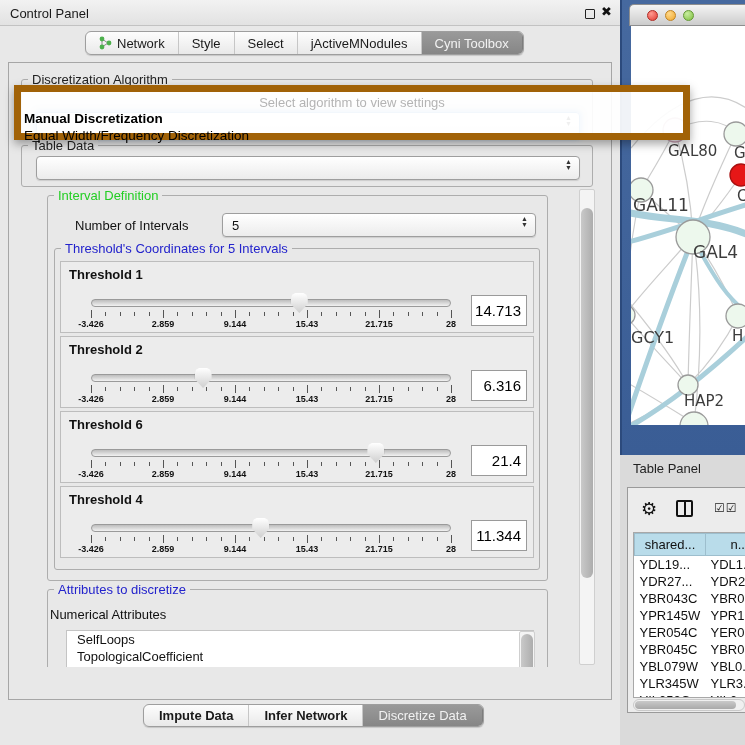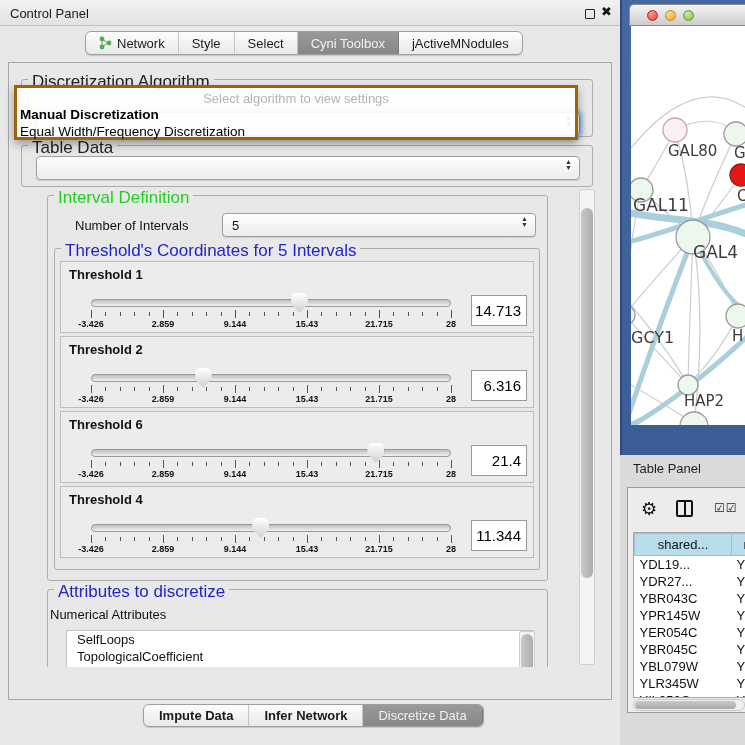--- a/index.html
+++ b/index.html
@@ -150,11 +150,11 @@
       <div class="cp-tab">
           <span>Select</span>
         </div>
+      <div class="cp-tab">
+          <span>jActiveMNodules</span>
+        </div>
       <div class="cp-tab sel">
           <span>Cyni Toolbox</span>
-        </div>
-      <div class="cp-tab">
-          <span>jActiveMNodules</span>
         </div>
     </div>
 

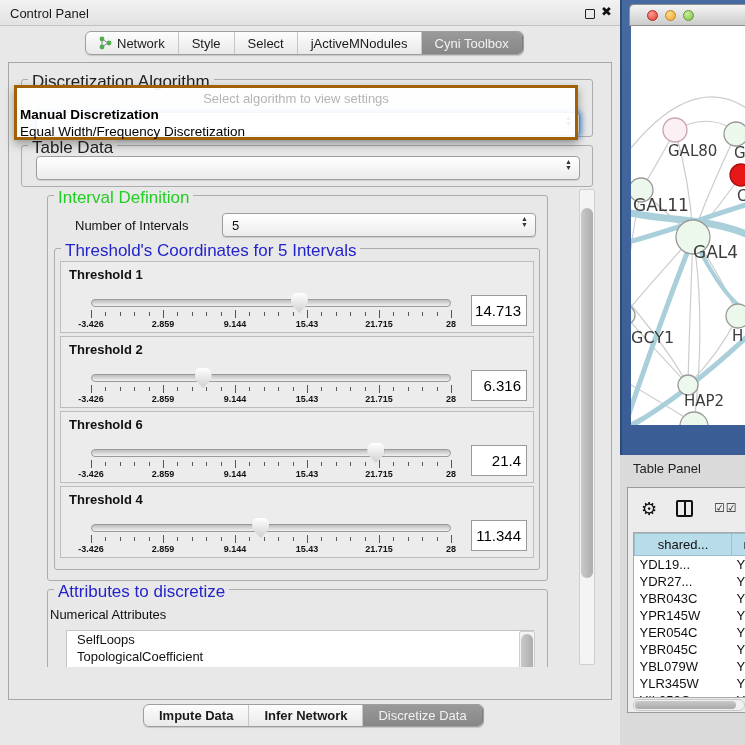--- a/index.html
+++ b/index.html
@@ -29,7 +29,7 @@
   .cp-main { position:absolute; left:8px; top:62px; width:604px; height:638px;
     border:1px solid #a6a6a6; background:#e8e8e8; }
   .group { position:absolute; border:1px solid #adadad; border-radius:3px; }
-  .group-label { position:absolute; top:-8px; left:6px; background:#e8e8e8; padding:0 4px; font-size:17px; }
+  .group-label { position:absolute; top:-8px; left:6px; background:#e8e8e8; padding:0 4px; font-size:13px; }
   .g-black { color:#222; }
   .g-green { color:#23ce23; }
   .g-blue  { color:#2323cc; }

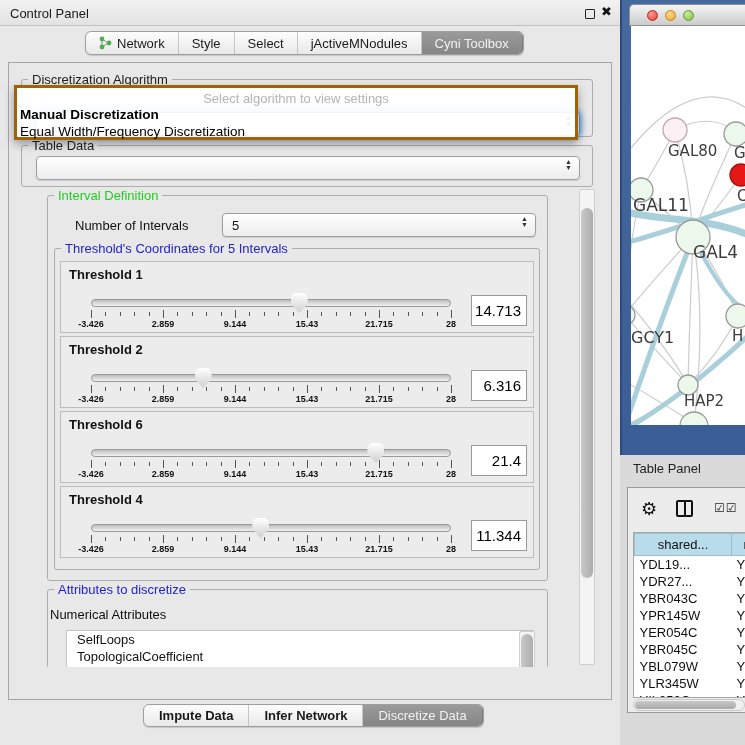--- a/index.html
+++ b/index.html
@@ -41,8 +41,8 @@
     color:#333; text-align:center; }
   .combo.focused { border-color:#5a96d6; box-shadow:0 0 5px 2px rgba(95,155,220,.85); }
   
-  .popup { position:absolute; left:5px; top:22px; width:564px; height:55px; z-index:30;
-    background:rgba(255,255,255,.92); border:3px solid #a16207;
+  .popup { position:absolute; left:5px; top:22px; width:676px; height:55px; z-index:30;
+    background:rgba(255,255,255,.92); border:7px solid #a16207;
     box-shadow:0 4px 9px rgba(0,0,0,.35); }
   .popup-hint { position:absolute; left:0; top:3px; width:100%; text-align:center;
     color:#b4b4b4; font-size:13px; }

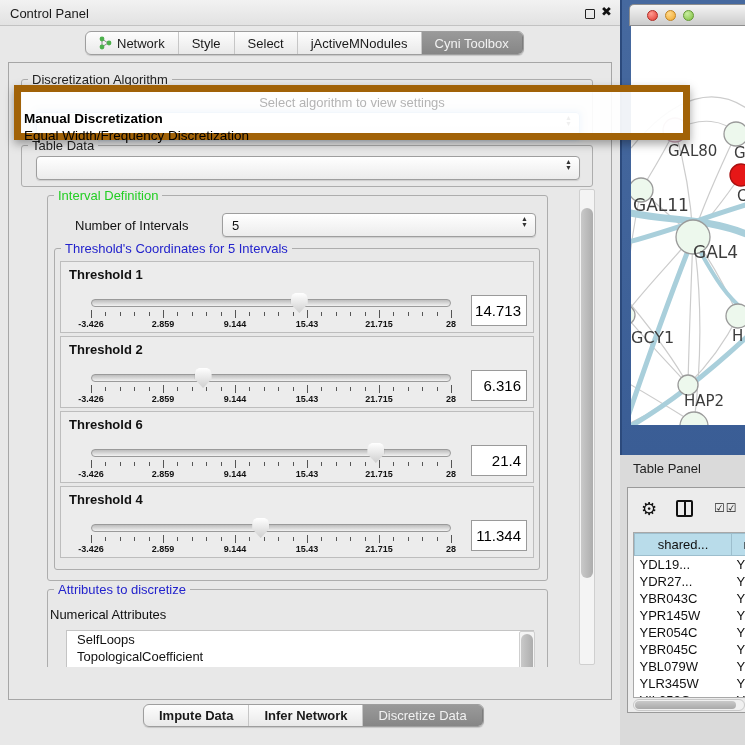--- a/index.html
+++ b/index.html
@@ -480,7 +480,7 @@
         <table>
           <thead>
             <tr>
-              <th style="width:97px;">shared...</th>
+              <th style="width:71px;">shared...</th>
               <th>n...</th>
             </tr>
           </thead>

